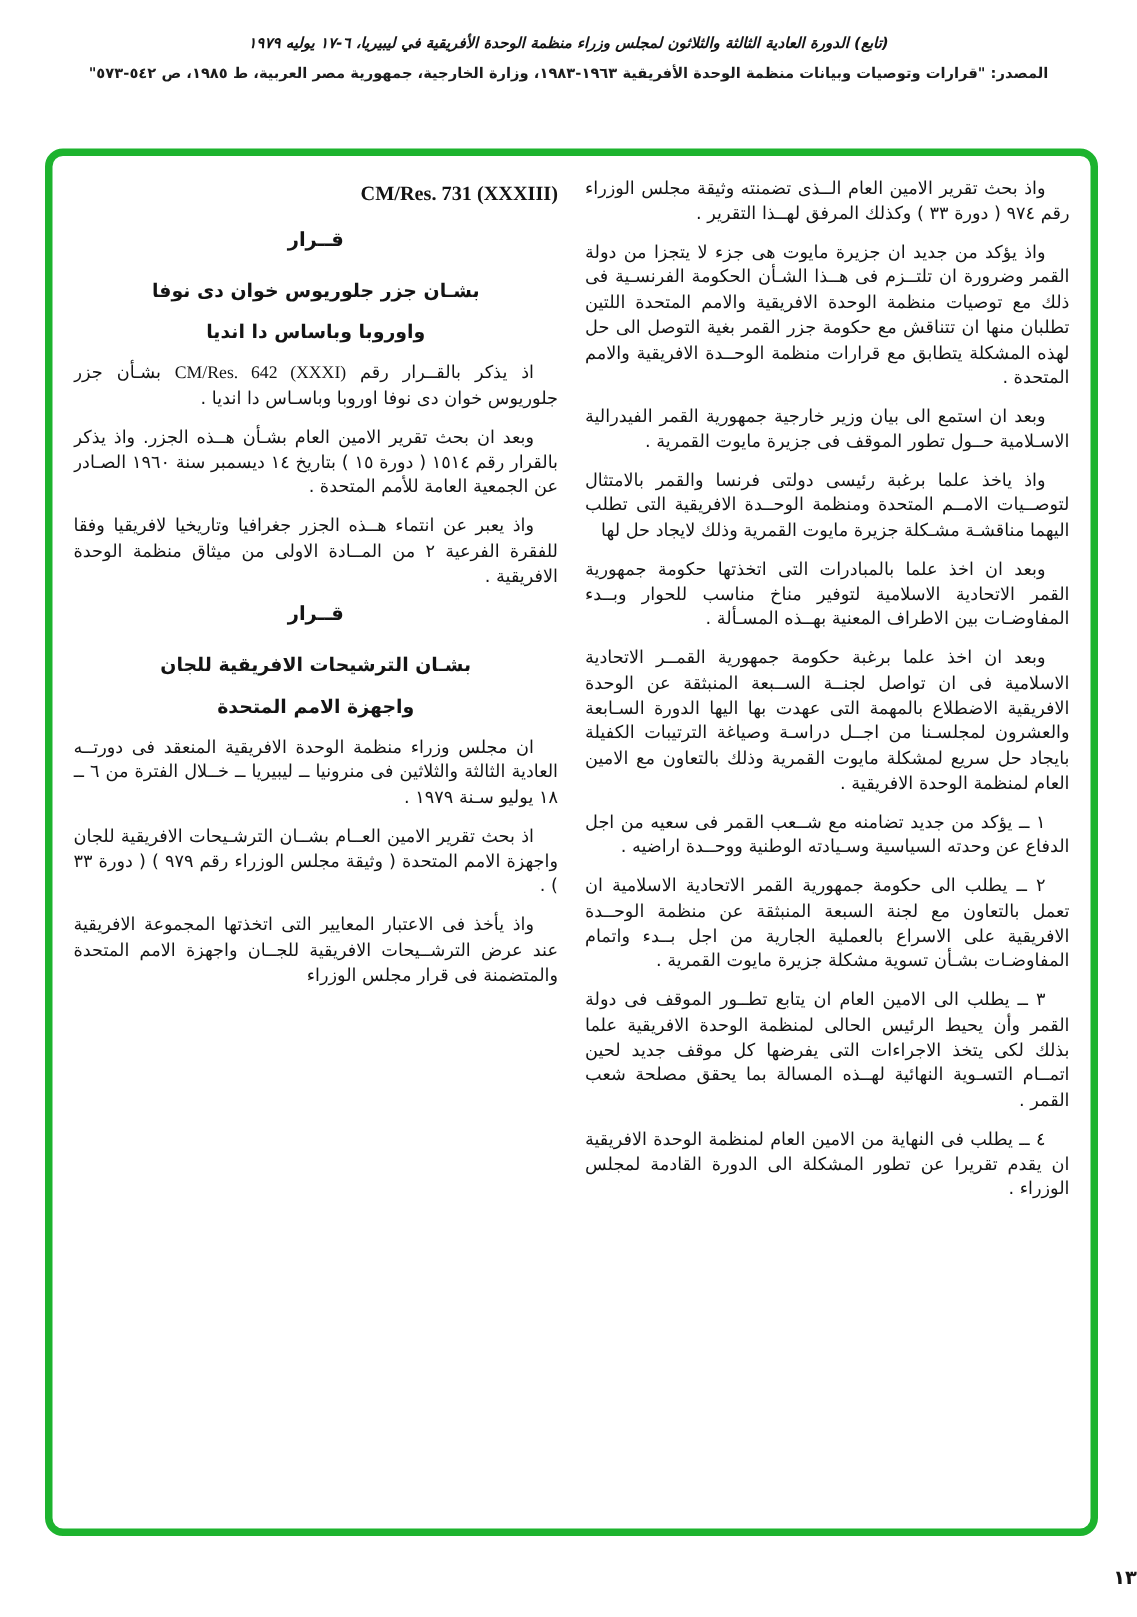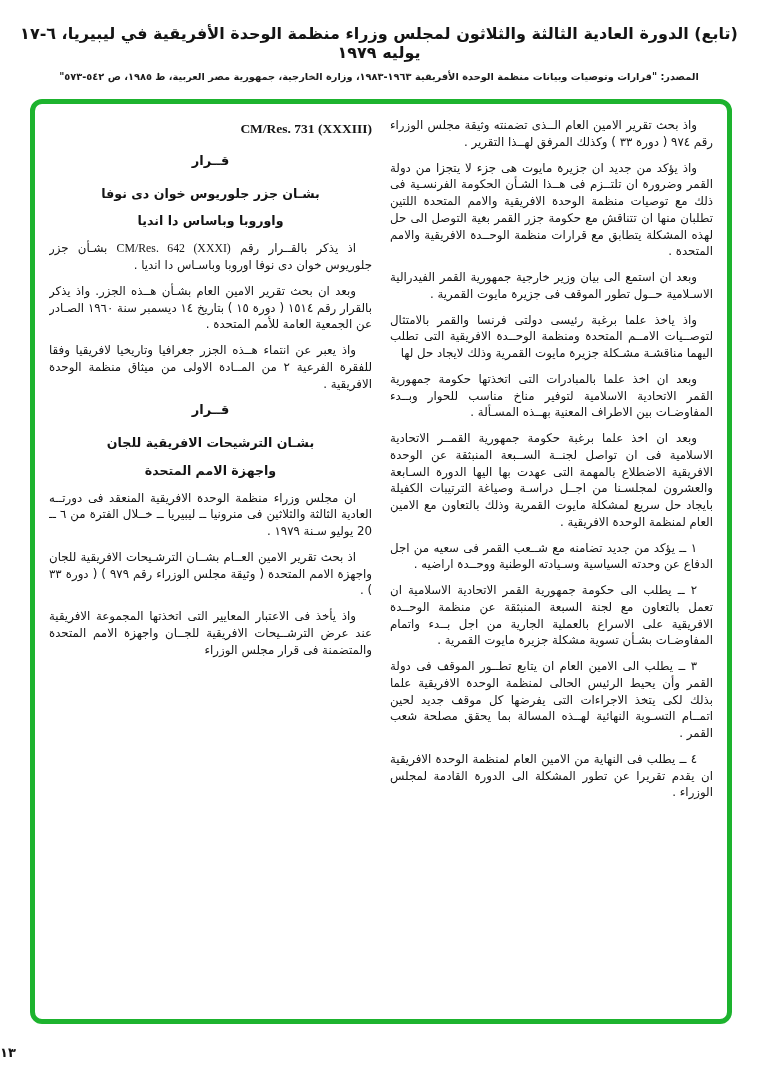--- a/index.html
+++ b/index.html
@@ -18,7 +18,7 @@
     direction: rtl; text-align: center;
   }
   .page-header .title {
-    font-size: 16px; font-weight: bold; letter-spacing: 0;
+    font-size: 10px; font-weight: bold; letter-spacing: 0; font-style: italic;
   }
   .page-header .source {
     margin-top: 9px; font-size: 9.8px; font-weight: bold; color: #1c1c1c;

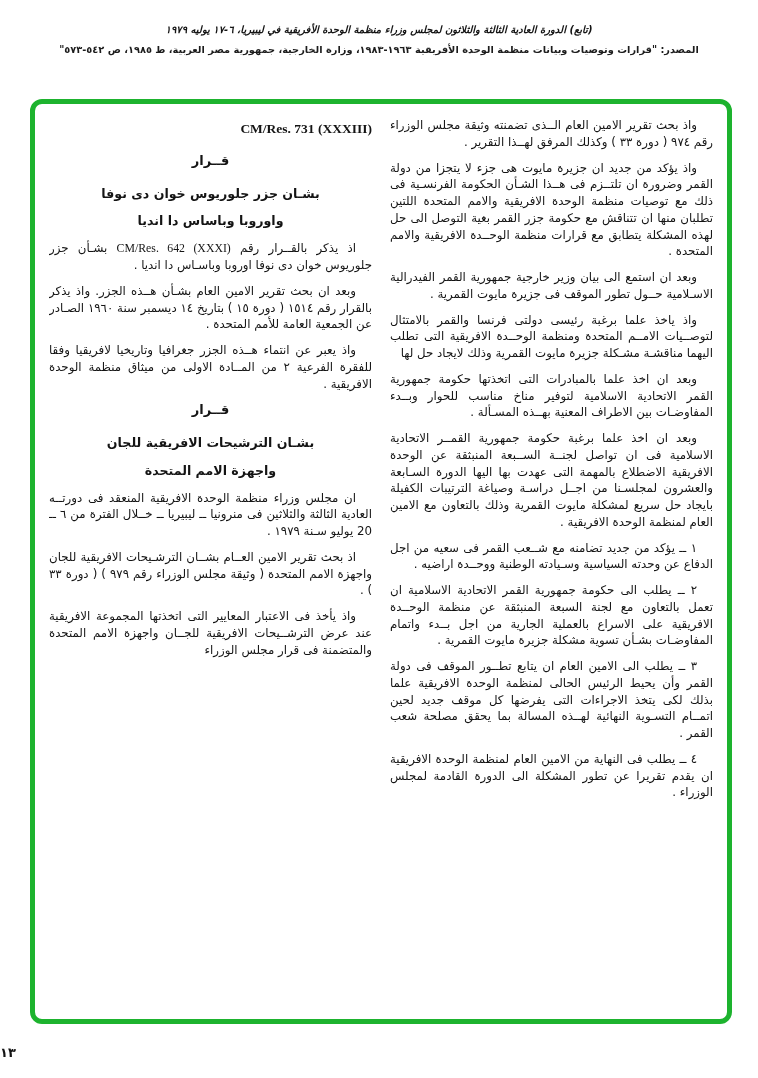--- a/index.html
+++ b/index.html
@@ -95,7 +95,7 @@
       <div class="res-title word">قــرار</div>
       <div class="res-title">بشـان الترشيحات الافريقية للجان</div>
       <div class="res-title">واجهزة الامم المتحدة</div>
-      <p class="para">ان مجلس وزراء منظمة الوحدة الافريقية المنعقد فى دورتــه العادية الثالثة والثلاثين فى منرونيا ــ ليبيريا ــ خــلال الفترة من ٦ ــ 20 يوليو سـنة ١٩٧٩ .</p>
+      <p class="para">ان مجلس وزراء منظمة الوحدة الافريقية المنعقد فى دورتــه العادية الثالثة والثلاثين فى منرونيا ــ ليبيريا ــ خــلال الفترة من ٦ ــ ١٨ يوليو سـنة ١٩٧٩ .</p>
       <p class="para">اذ بحث تقرير الامين العــام بشــان الترشـيحات الافريقية للجان واجهزة الامم المتحدة ( وثيقة مجلس الوزراء رقم ٩٧٩ ) ( دورة ٣٣ ) .</p>
       <p class="para bold">واذ يأخذ فى الاعتبار المعايير التى اتخذتها المجموعة الافريقية عند عرض الترشــيحات الافريقية للجــان واجهزة الامم المتحدة والمتضمنة فى قرار مجلس الوزراء</p>
     </section>

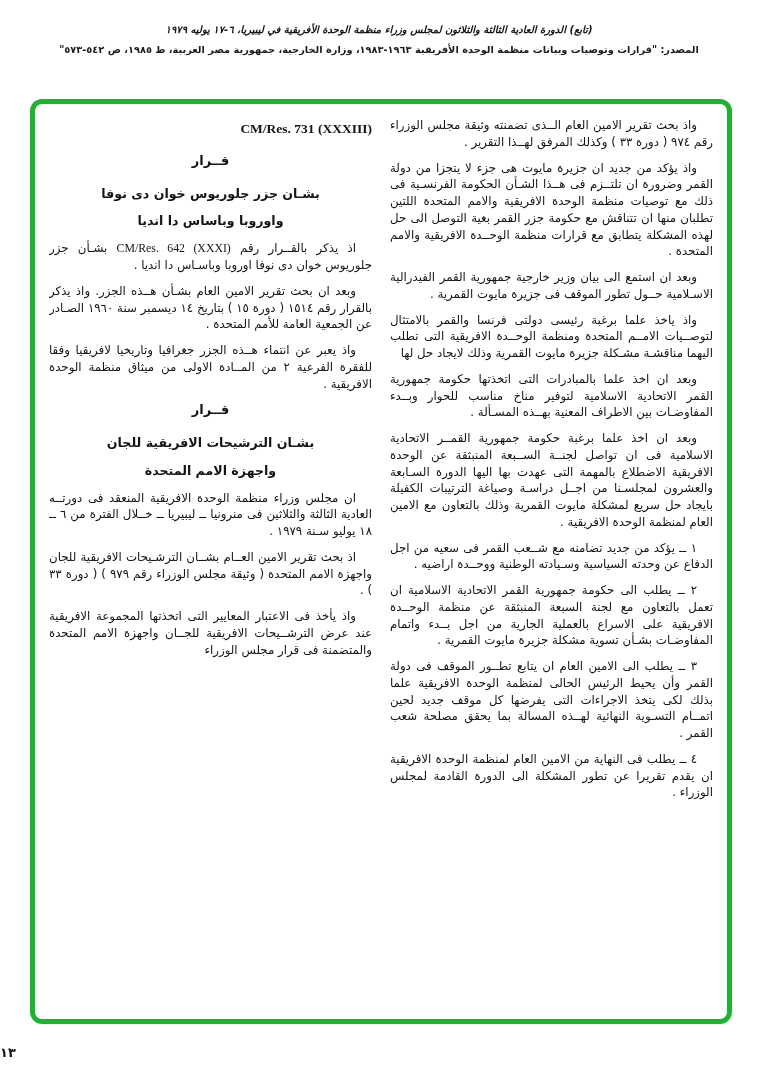--- a/index.html
+++ b/index.html
@@ -56,7 +56,7 @@
   .latin-inline { direction: ltr; unicode-bidi: embed; font-family: "Liberation Serif", serif; }
   .page-number {
     position: absolute; bottom: 18px; left: 0; right: 0;
-    text-align: left; font-size: 13px; font-weight: bold;
+    text-align: right; font-size: 13px; font-weight: bold;
   }
 </style>
 </head>

